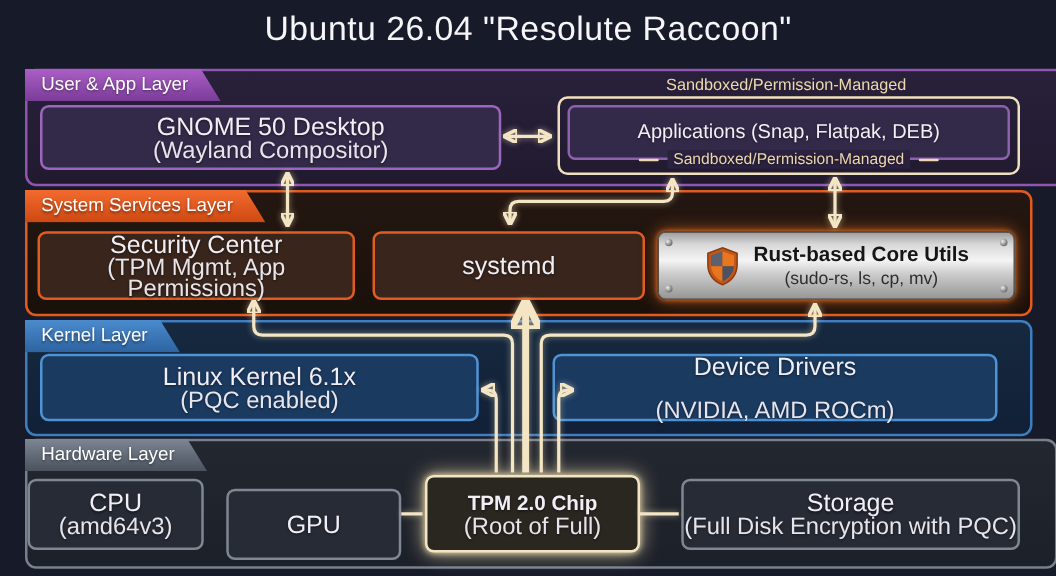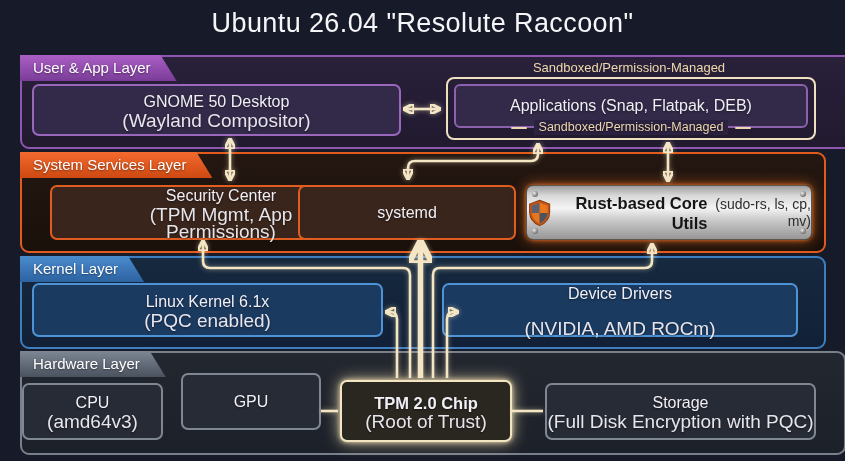--- a/index.html
+++ b/index.html
@@ -26,7 +26,7 @@
   .node{position:absolute;border:2px solid;border-radius:7px;display:flex;
         flex-direction:column;align-items:center;justify-content:center;
         text-align:center;color:#f1eff6;text-shadow:0 1px 2px rgba(0,0,0,.5);}
-  .node .t{font-size:16px;line-height:20px;}
+  .node .t{font-size:20px;line-height:20px;}
   .node .s{font-size:19px;line-height:17px;opacity:.95;}
 
   .node-gnome{left:10px;top:27px;width:365px;height:48px;background:#332a49;border-color:#9a67bc;}

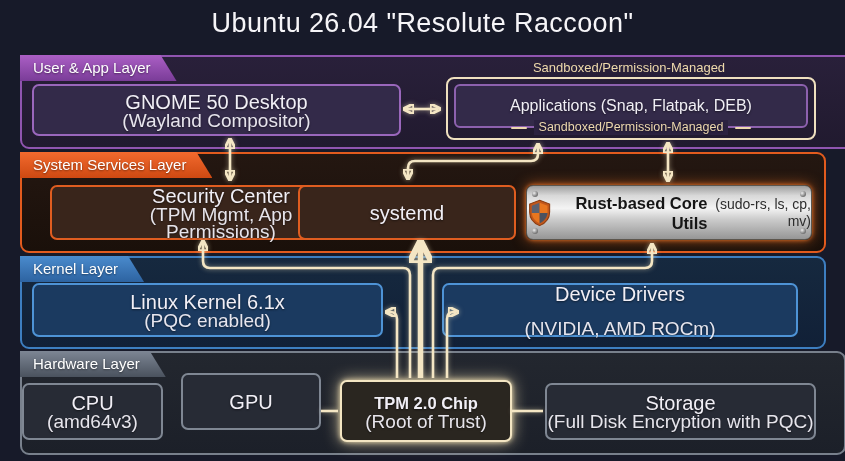--- a/index.html
+++ b/index.html
@@ -45,7 +45,7 @@
   .app-badge .dash{width:16px;height:2px;background:#ecd7ae;border-radius:1px;}
   .app-badge .txt{background:#2b2240;padding:0 5px;line-height:15px;}
 
-  .node-security{left:28px;top:31px;width:250px;height:51px;background:#39251b;border-color:#df5d20;padding-left:44px;}
+  .node-security{left:8px;top:31px;width:250px;height:51px;background:#39251b;border-color:#df5d20;}
   .node-systemd{left:276px;top:31px;width:214px;height:51px;background:#39251b;border-color:#df5d20;}
 
   .metal{position:absolute;left:504px;top:31px;width:284px;height:53px;border-radius:7px;

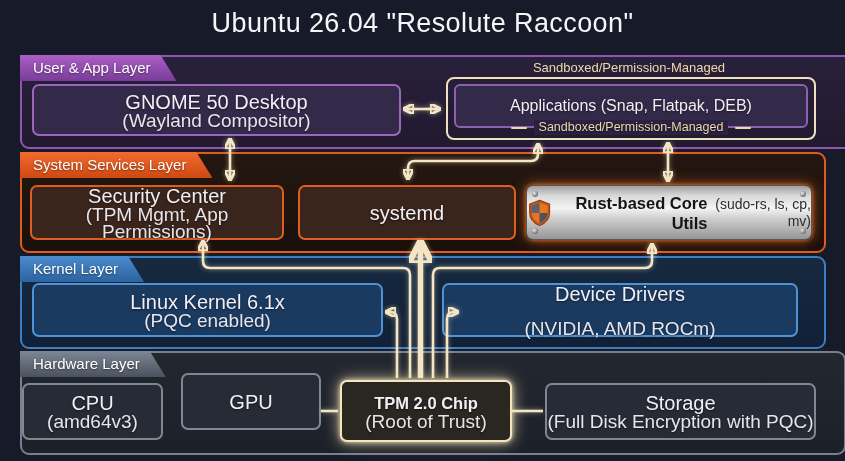--- a/index.html
+++ b/index.html
@@ -53,7 +53,7 @@
          background:linear-gradient(180deg,#9e9e9e 0%,#d8d8d8 18%,#f4f4f4 42%,#cdcdcd 62%,#969696 100%);
          box-shadow:0 0 14px rgba(242,118,40,.65),0 0 4px rgba(242,118,40,.9);
          display:flex;flex-direction:row;align-items:center;justify-content:center;gap:10px;}
-  .metal .txtcol{display:flex;flex-direction:row;align-items:center;text-align:right;}
+  .metal .txtcol{display:flex;flex-direction:column;align-items:center;text-align:center;}
   .metal .t{font-weight:bold;font-size:16.5px;line-height:20px;color:#151515;}
   .metal .s{font-size:14px;line-height:17px;color:#2d2d2d;}
   .screw{position:absolute;width:6px;height:6px;border-radius:50%;

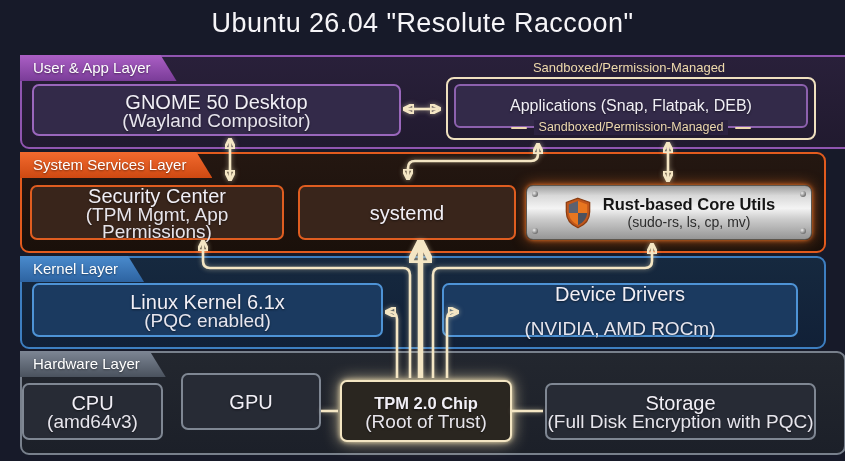--- a/index.html
+++ b/index.html
@@ -65,7 +65,7 @@
   .node-drivers{left:420px;top:25px;width:352px;height:50px;background:#1b3a60;border-color:#4e93d6;gap:16px;}
 
   .node-cpu{left:0;top:30px;width:137px;height:53px;background:#272b35;border-color:#7f8793;}
-  .node-gpu{left:159px;top:20px;width:136px;height:53px;background:#272b35;border-color:#7f8793;text-align:center;}
+  .node-gpu{left:159px;top:38px;width:136px;height:53px;background:#272b35;border-color:#7f8793;text-align:center;}
   .node-tpm{left:318px;top:27px;width:168px;height:58px;background:#2a2620;border-color:#f3e5c2;
             box-shadow:0 0 16px rgba(244,226,180,.8),0 0 5px rgba(244,226,180,.9);}
   .node-tpm .t{font-weight:bold;font-size:16.5px;}

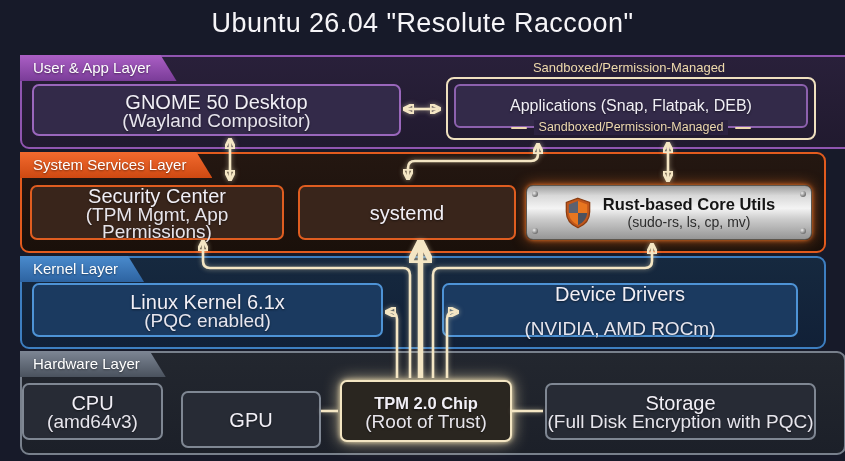--- a/index.html
+++ b/index.html
@@ -158,7 +158,7 @@
     </div>
     <div class="node node-tpm">
       <div class="t">TPM 2.0 Chip</div>
-      <div class="s">(Root of Trust)</div>
+      <div class="s">(Root of Full)</div>
     </div>
     <div class="node node-storage">
       <div class="t">Storage</div>

